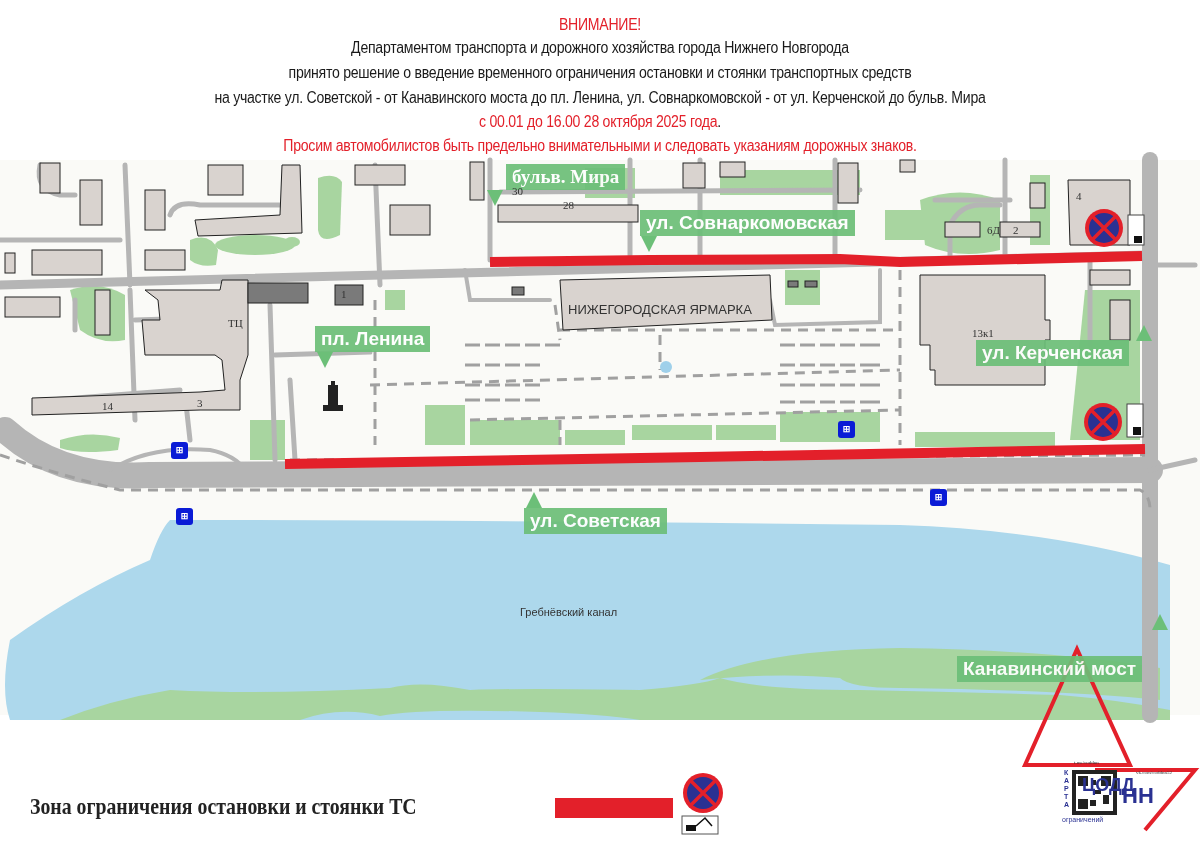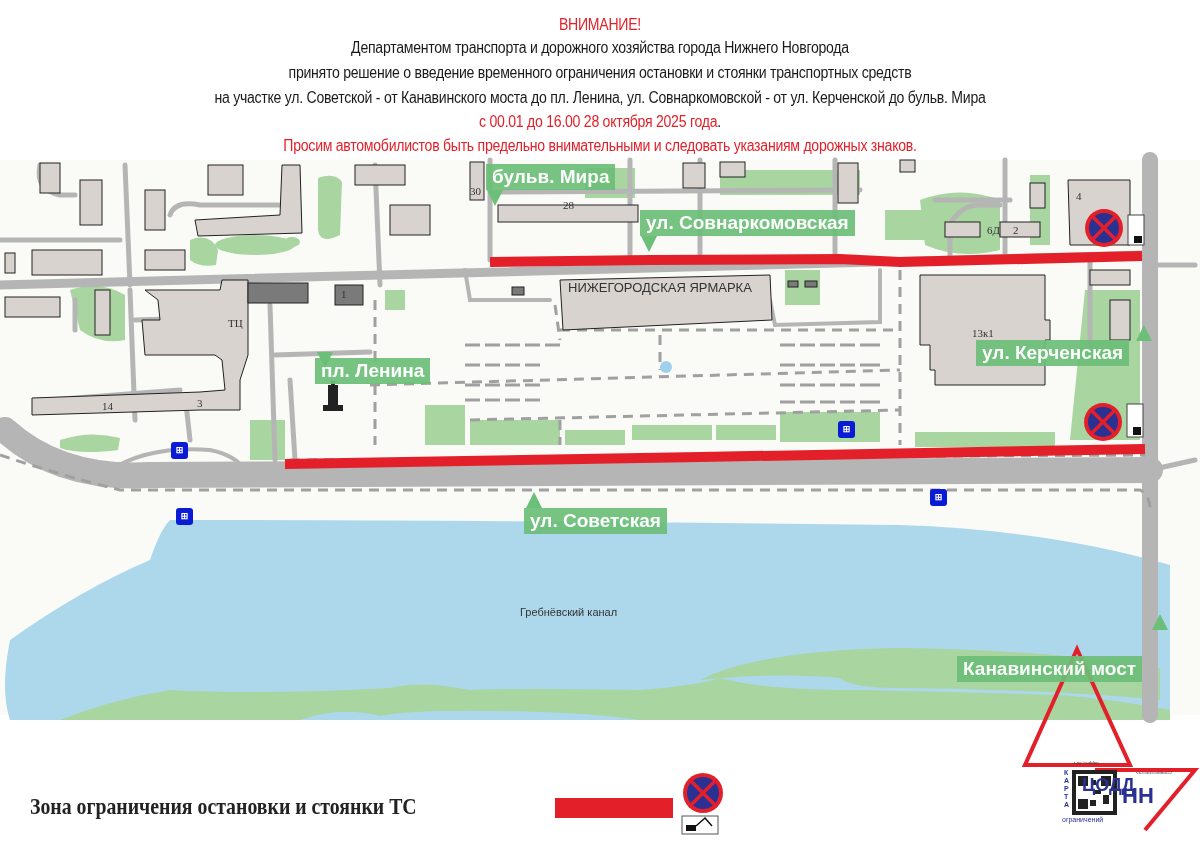--- a/index.html
+++ b/index.html
@@ -214,7 +214,7 @@
   </g>
 </svg>
 
-<div class="label" style="left:486px; top:164px;">бульв. Мира</div>
+<div class="label" style="left:506px; top:164px;font-family:Liberation Serif, serif;">бульв. Мира</div>
 <div class="tri down" style="left:487px; top:190px;"></div>
 
 <div class="label" style="left:640px; top:210px;">ул. Совнаркомовская</div>

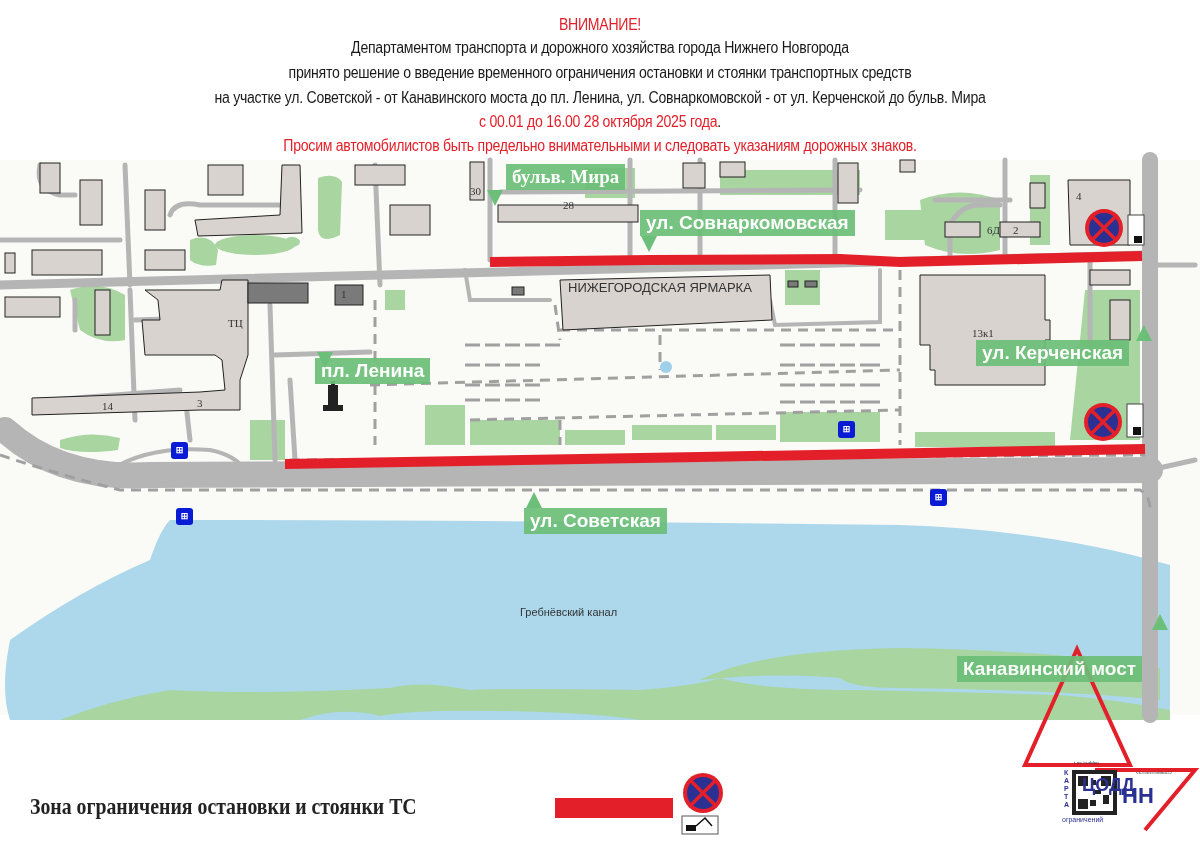--- a/index.html
+++ b/index.html
@@ -236,7 +236,7 @@
 <div class="canal">Гребнёвский канал</div>
 <div class="bld-num" style="left:228px; top:317px;">ТЦ</div>
 
-<div class="bld-num" style="left:470px; top:185px;">30</div>
+<div class="bld-num" style="left:470px; top:185px;padding-left:42px;">30</div>
 <div class="bld-num" style="left:563px; top:199px;">28</div>
 <div class="bld-num" style="left:955px; top:224px;padding-left:32px;">6Д</div>
 <div class="bld-num" style="left:1013px; top:224px;">2</div>

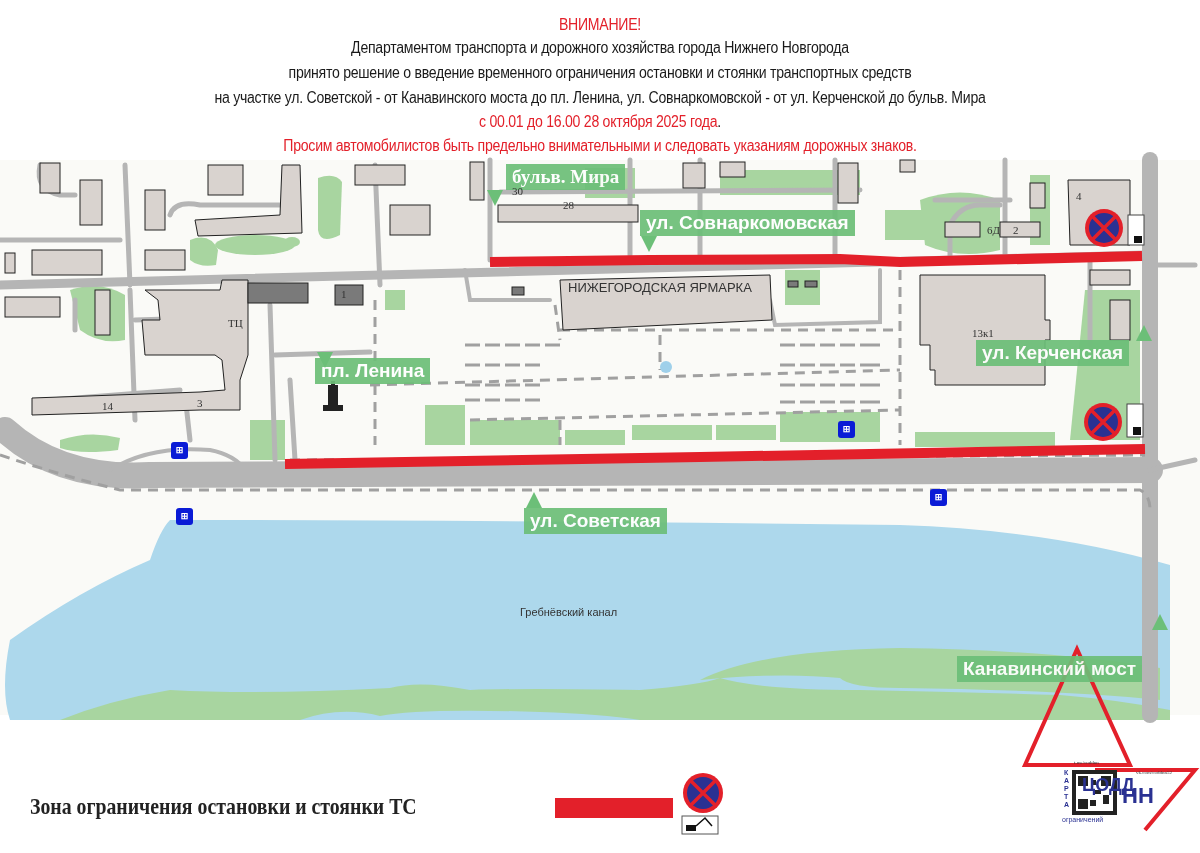--- a/index.html
+++ b/index.html
@@ -16,7 +16,7 @@
   .legend-text { position:absolute; left:30px; top:794px; font-family:"Liberation Serif", serif; font-weight:bold; font-size:23px; color:#222; transform:scaleX(0.86); transform-origin:left; white-space:nowrap; }
   .legend-bar { position:absolute; left:555px; top:798px; width:118px; height:20px; background:#e3202a; }
   .canal { position:absolute; left:520px; top:606px; font-size:11px; color:#333; }
-  .yarmarka { position:absolute; left:568px; top:280px; font-size:13px; color:#333; }
+  .yarmarka { position:absolute; left:568px; top:302px; font-size:13px; color:#333; }
   .stop { position:absolute; width:17px; height:17px; background:#0a1bd6; border-radius:3px; color:#fff; font-size:9px; text-align:center; line-height:17px; font-weight:bold; }
   .codd-text { position:absolute; color:#2a3192; font-weight:bold; }
   .tiny { position:absolute; font-size:5px; color:#333; font-family:"Liberation Serif", serif; }

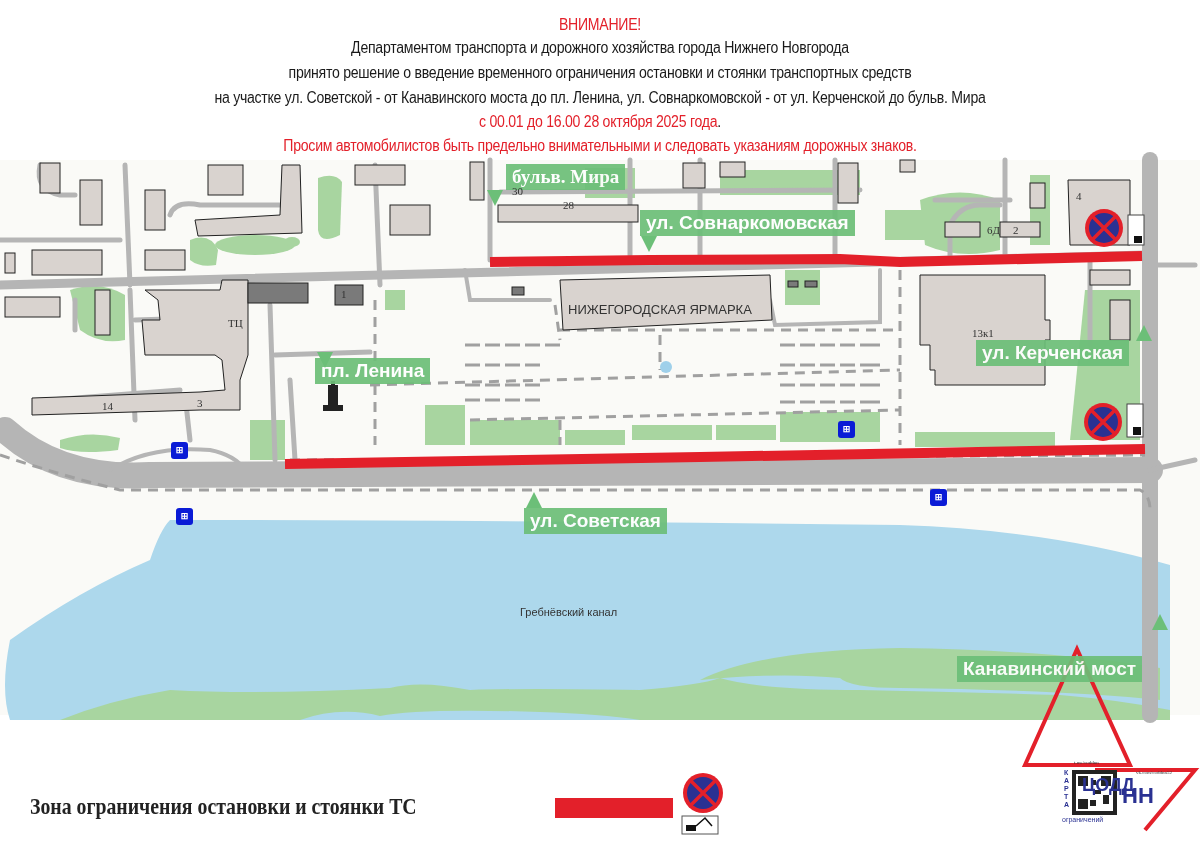--- a/index.html
+++ b/index.html
@@ -220,7 +220,7 @@
 <div class="label" style="left:640px; top:210px;">ул. Совнаркомовская</div>
 <div class="tri down" style="left:641px; top:236px;"></div>
 
-<div class="label" style="left:315px; top:326px;margin-top:32px;">пл. Ленина</div>
+<div class="label" style="left:315px; top:326px;">пл. Ленина</div>
 <div class="tri down" style="left:317px; top:352px;"></div>
 
 <div class="label" style="left:976px; top:340px;">ул. Керченская</div>

